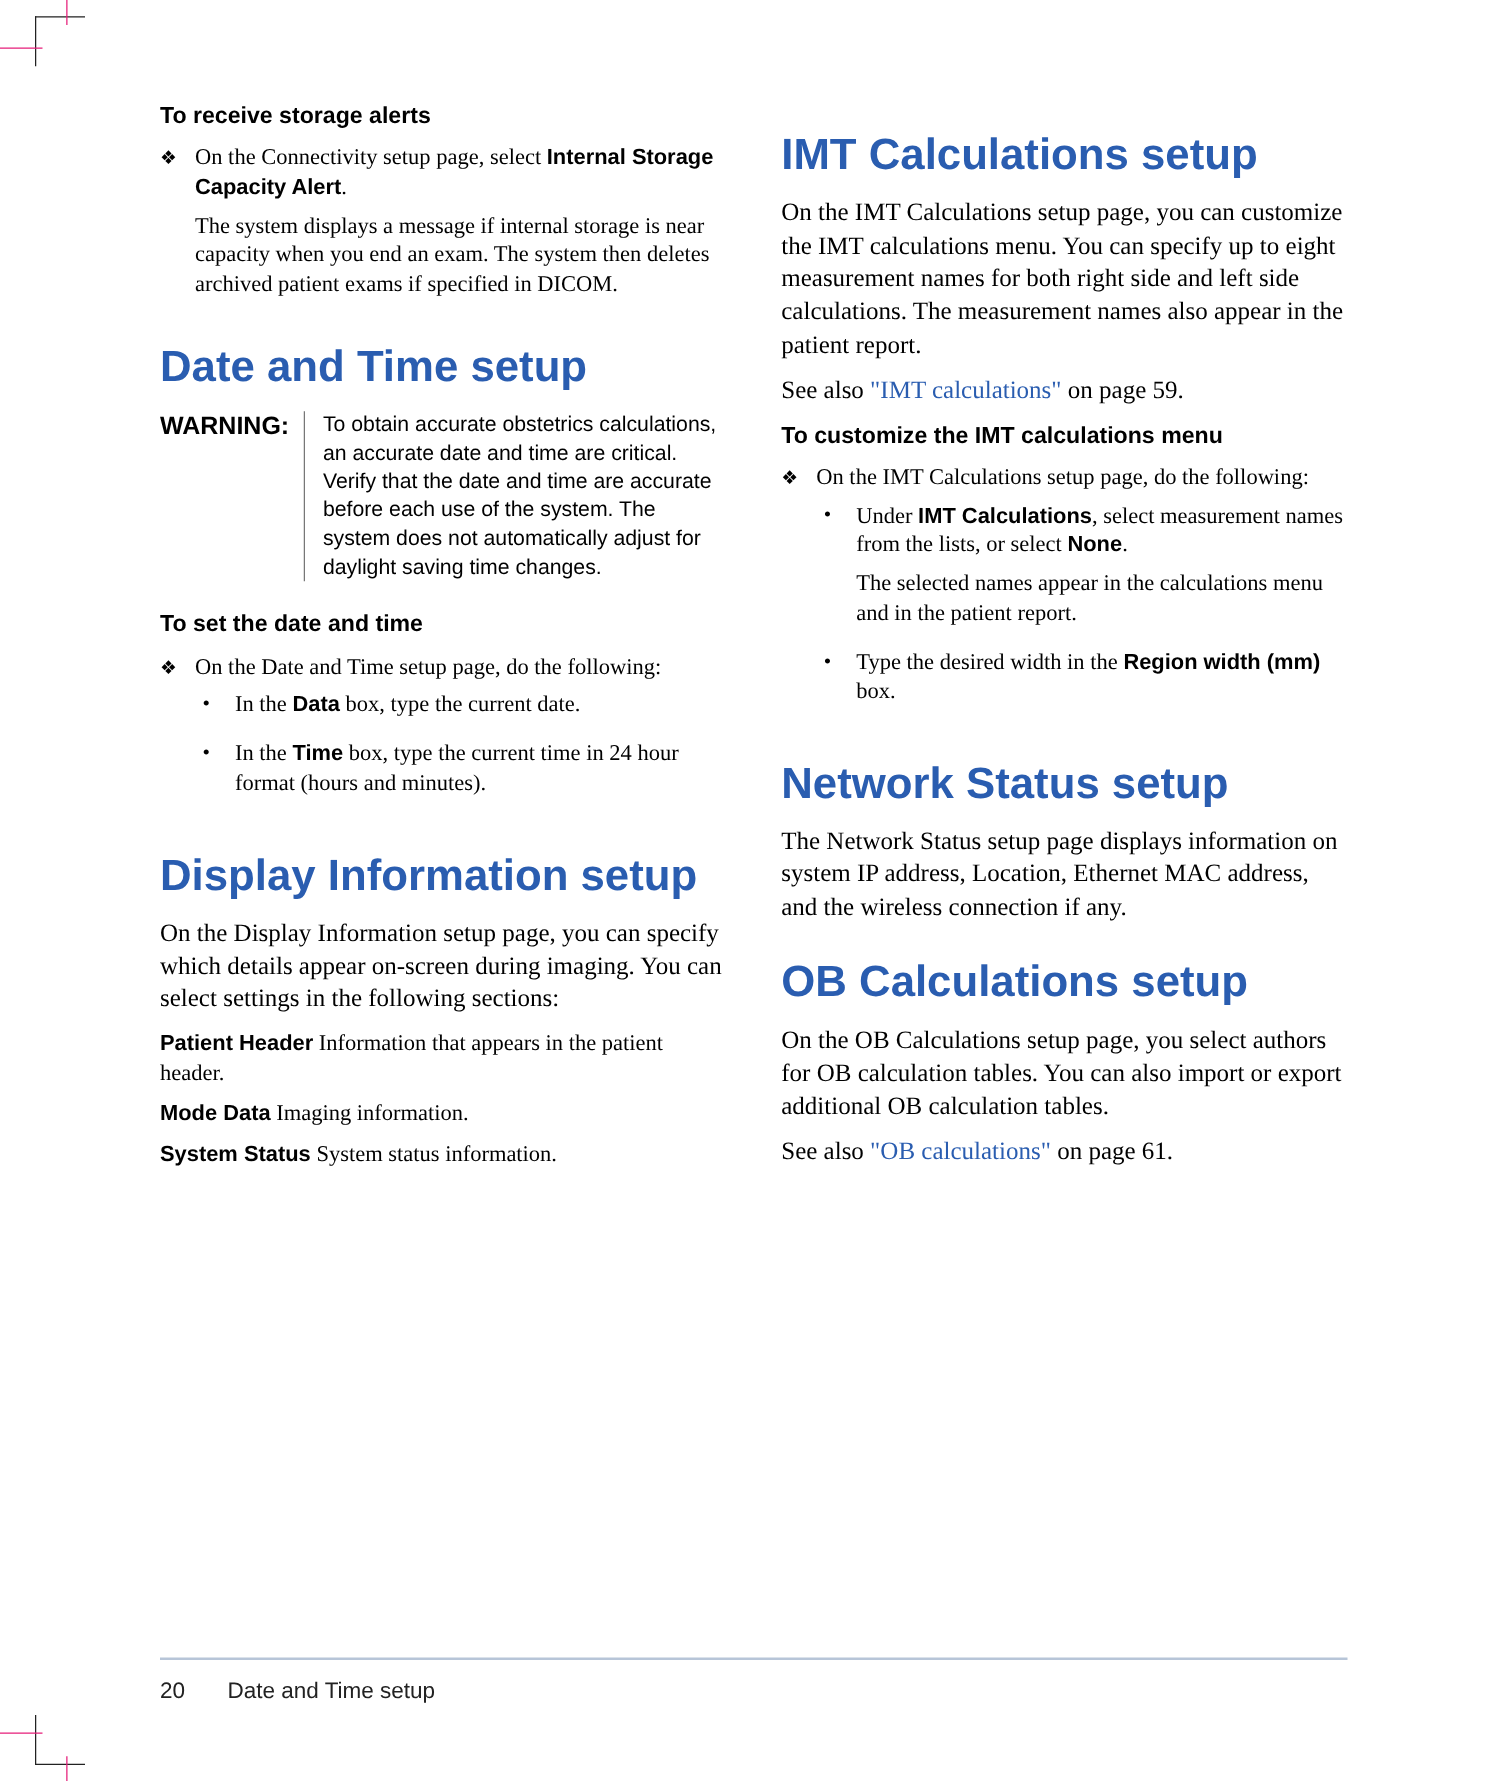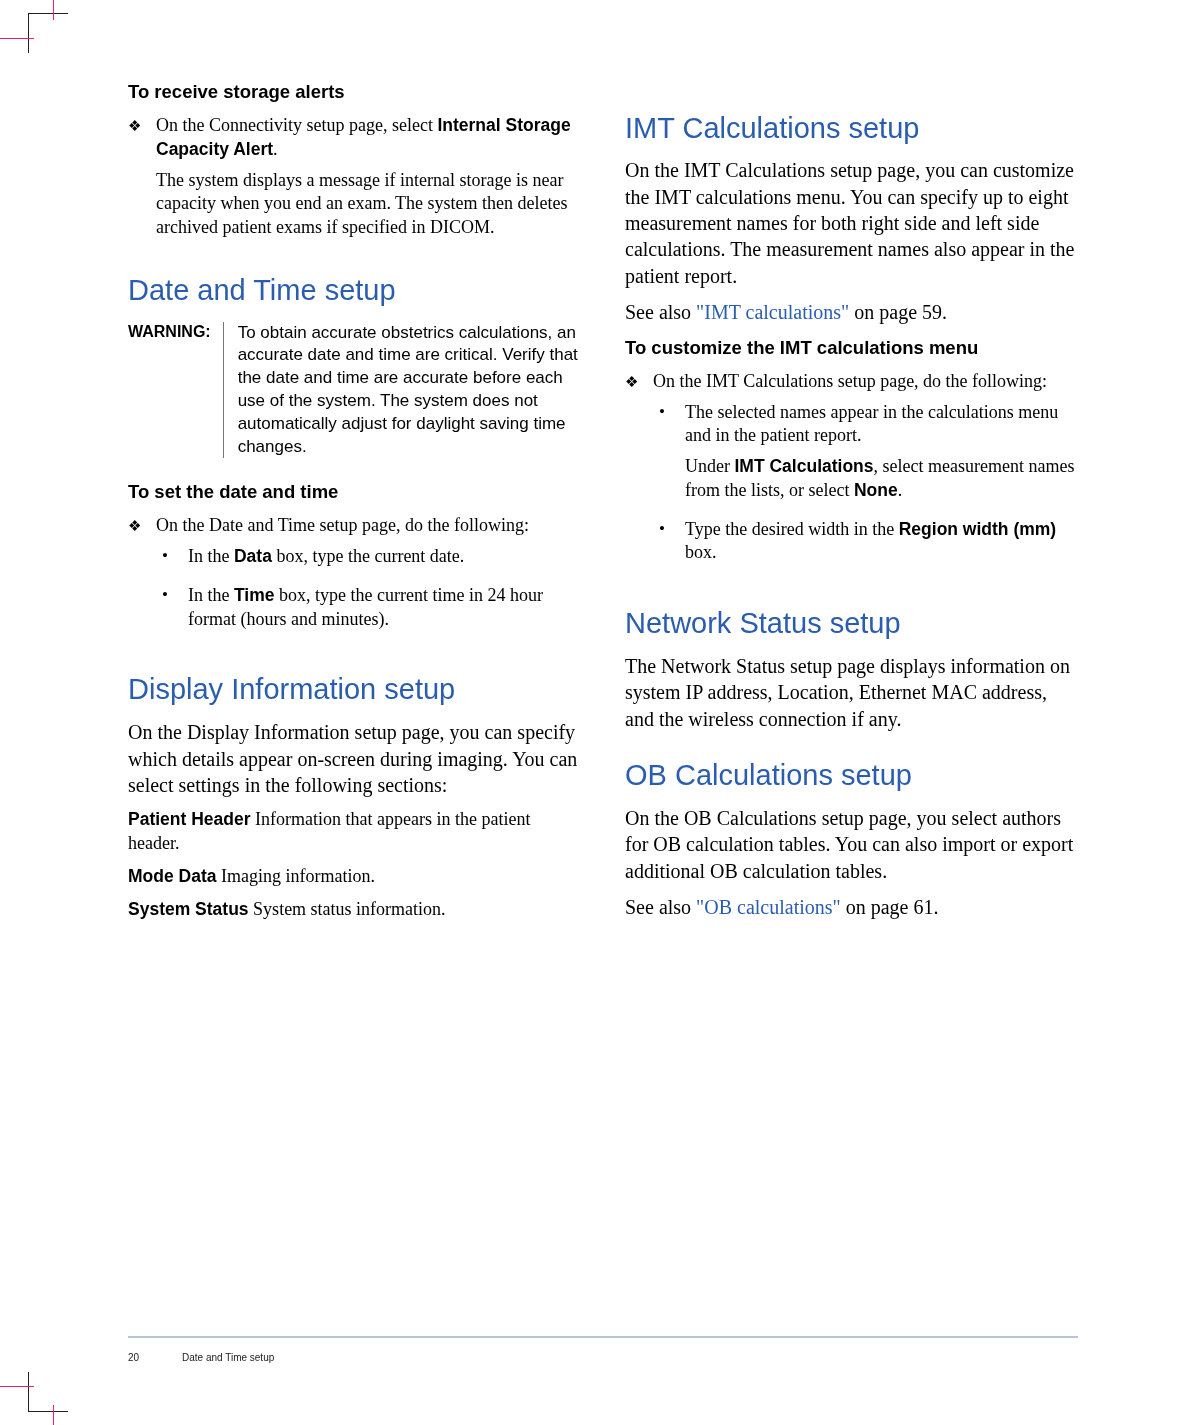--- a/index.html
+++ b/index.html
@@ -42,8 +42,8 @@
     }
     .h2 {
       font-family: 'Segoe UI', 'Helvetica Neue', Arial, sans-serif;
-      font-weight: 400;
-      font-size: 29px;
+      font-weight: 700;
+      font-size: 35px;
       color: #2a5db0;
       margin-top: 26px;
       margin-bottom: 12px;

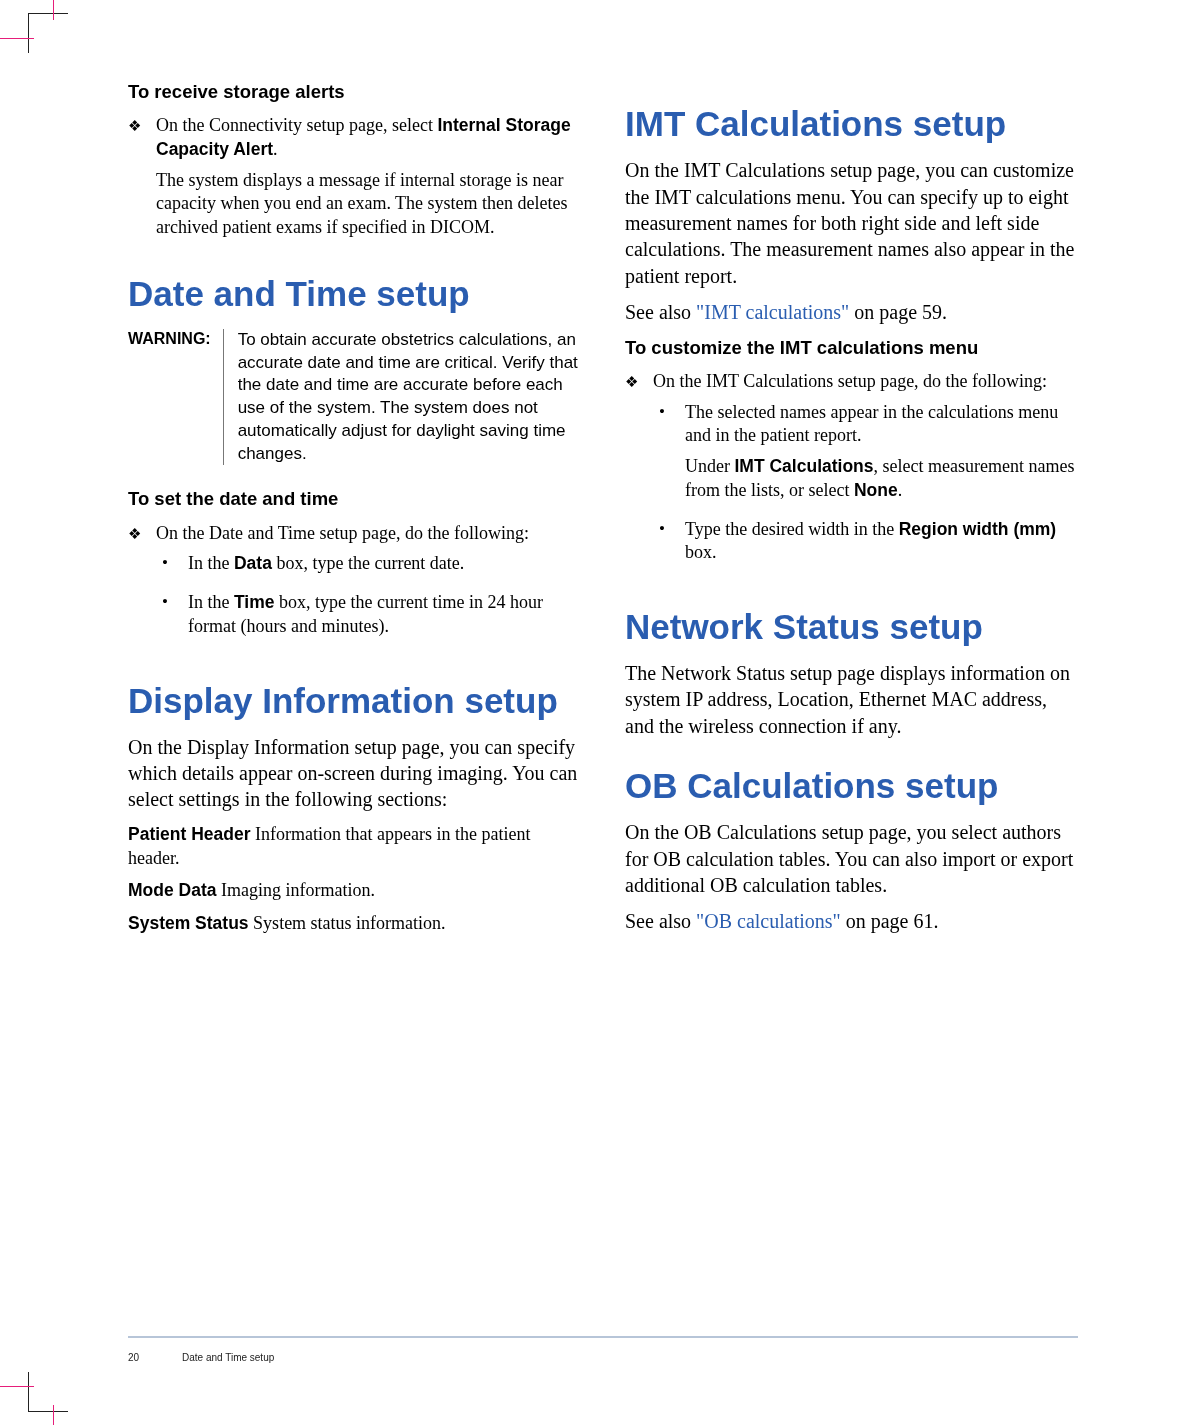--- a/index.html
+++ b/index.html
@@ -81,7 +81,7 @@
     .warning-label {
       font-family: 'Segoe UI', 'Helvetica Neue', Arial, sans-serif;
       font-weight: 700;
-      font-size: 16px;
+      font-size: 20px;
       padding-right: 12px;
       padding-top: 1px;
       border-right: 1px solid #777;

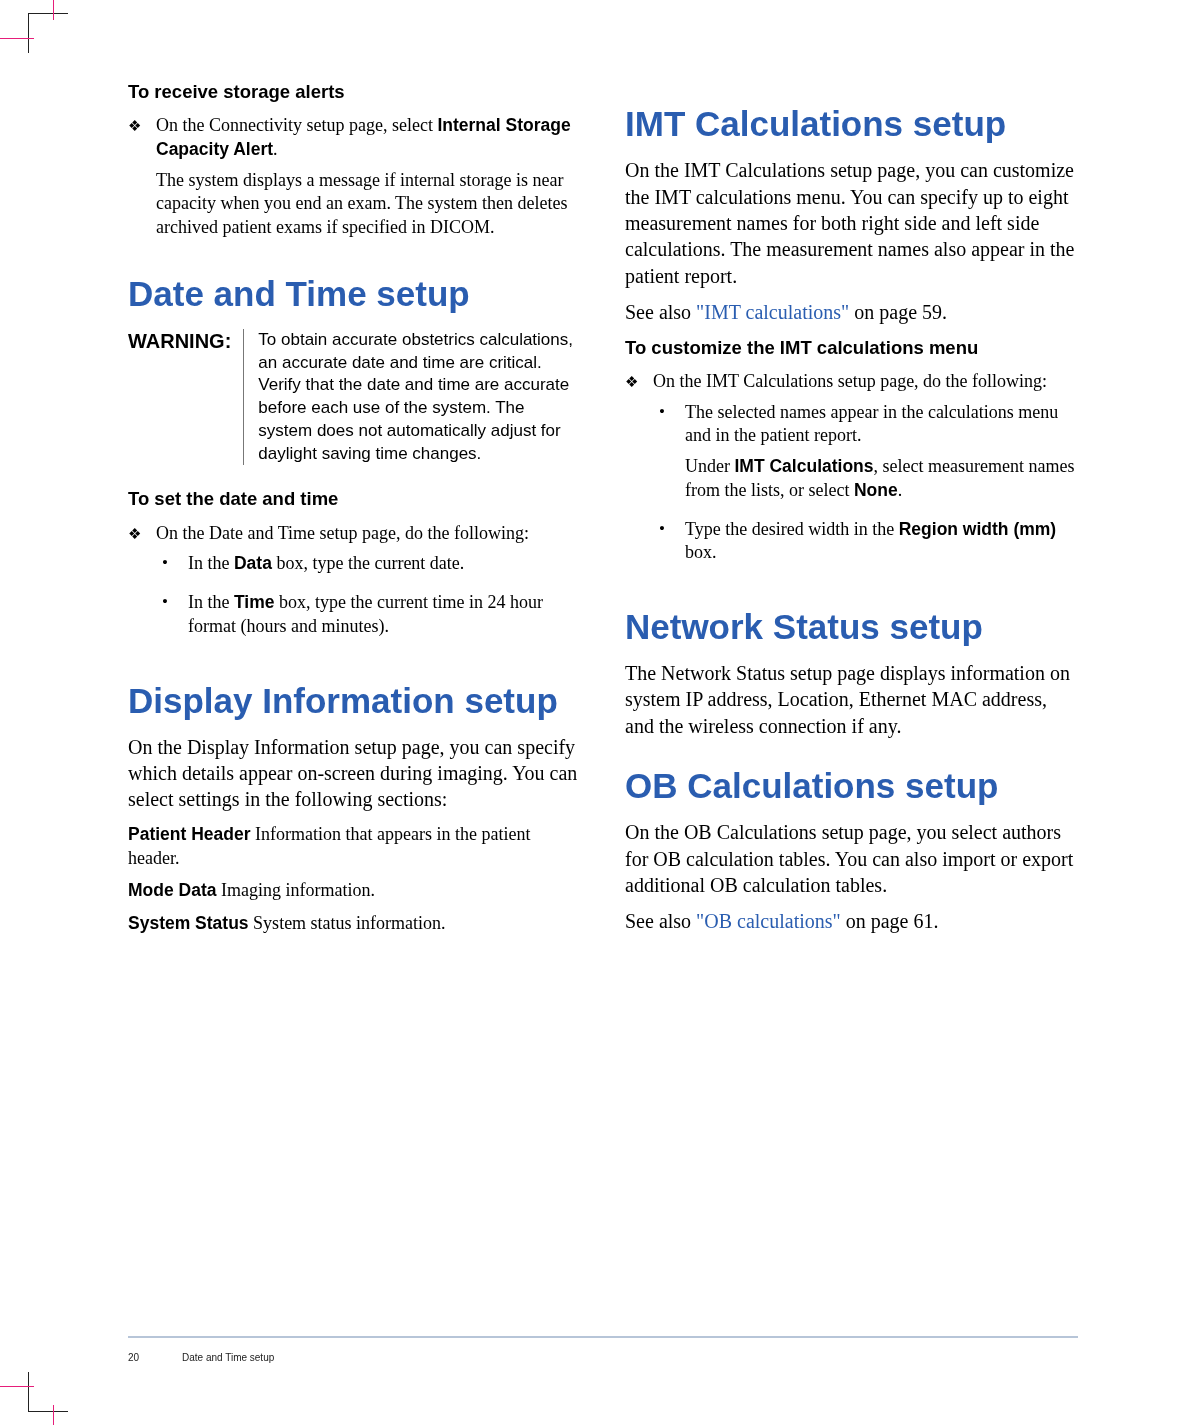--- a/index.html
+++ b/index.html
@@ -175,8 +175,8 @@
         <div class="lvl2">
           <div class="dot">•</div>
           <div class="lvl2-body">
+            <p><span>Under </span><span class="sans-b">IMT Calculations</span><span>, select measurement names from the lists, or select </span><span class="sans-b">None</span><span>.</span></p>
             <p>The selected names appear in the calculations menu and in the patient report.</p>
-            <p><span>Under </span><span class="sans-b">IMT Calculations</span><span>, select measurement names from the lists, or select </span><span class="sans-b">None</span><span>.</span></p>
           </div>
         </div>
         <div class="lvl2">

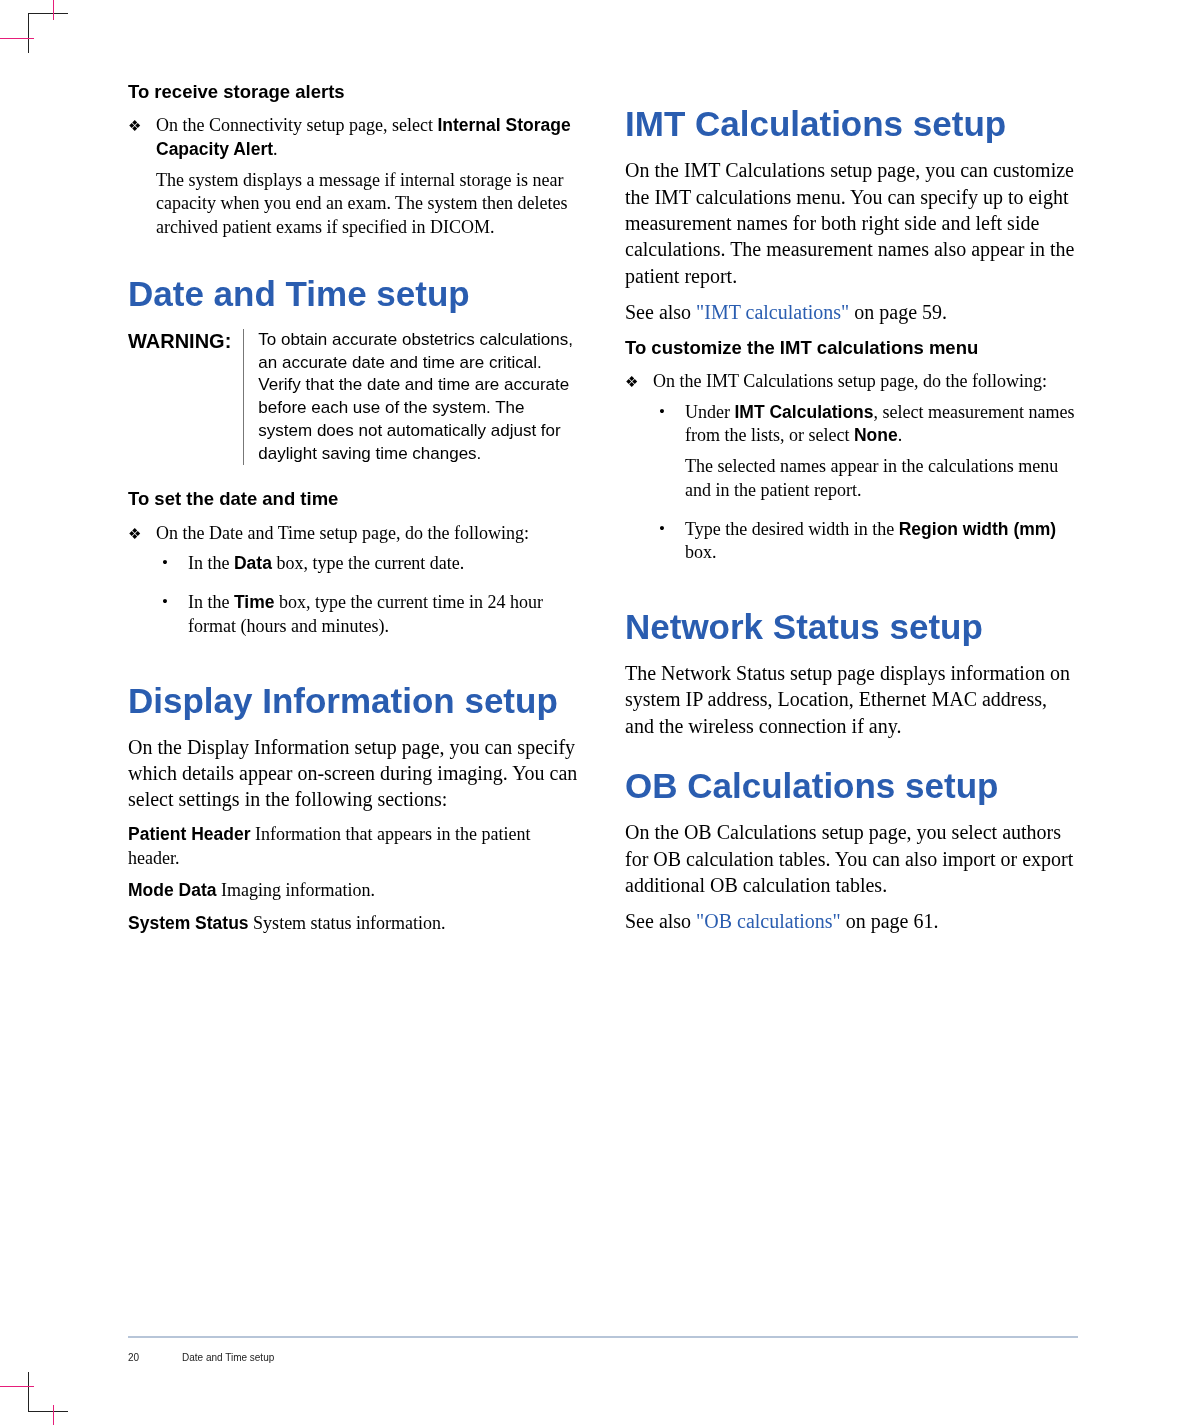--- a/index.html
+++ b/index.html
@@ -102,7 +102,7 @@
       width: 950px;
     }
     .footer-rule { height: 2px; background: #b7c5d8; margin-bottom: 14px; }
-    .footer-text { font-family: 'Segoe UI', 'Helvetica Neue', Arial, sans-serif; font-size: 10px; color: #222; }
+    .footer-text { font-family: 'Segoe UI', 'Helvetica Neue', Arial, sans-serif; font-size: 18px; color: #222; }
     .footer-text .pg { display: inline-block; width: 54px; }
   </style>
 </head>

